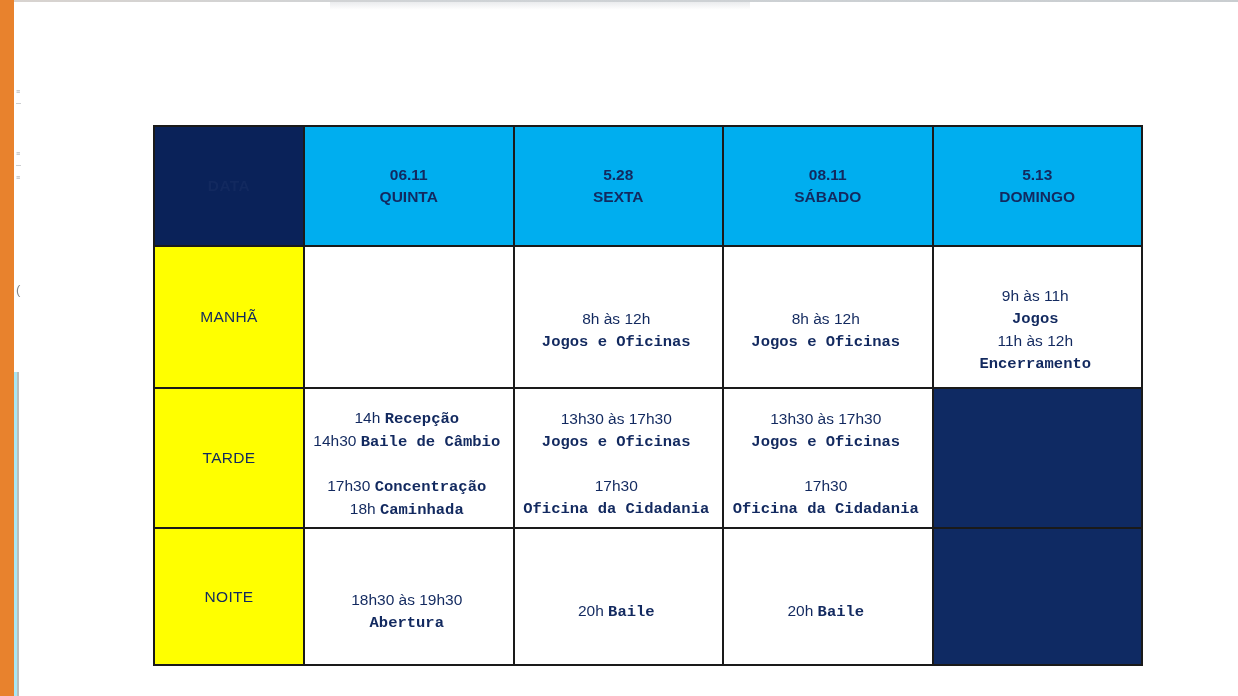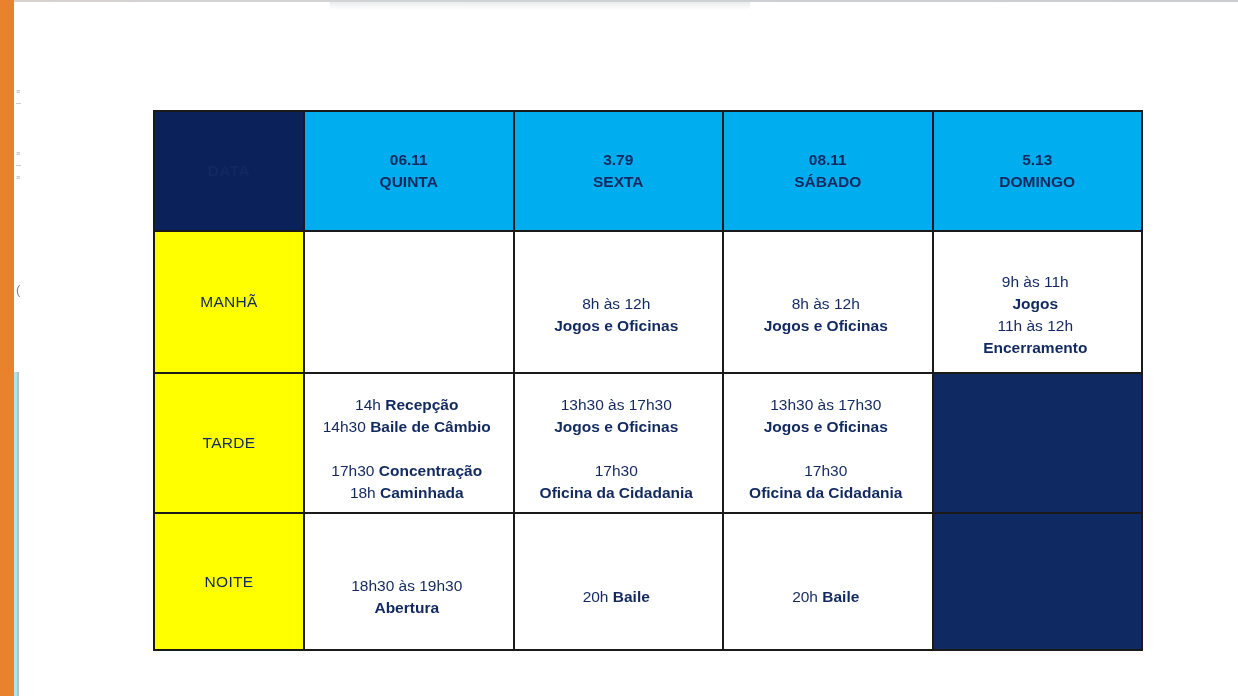--- a/index.html
+++ b/index.html
@@ -79,7 +79,7 @@
   #schedule-table {
     position: absolute;
     left: 153px;
-    top: 110px;
+    top: 125px;
     width: 988px;
     border-collapse: collapse;
     table-layout: fixed;

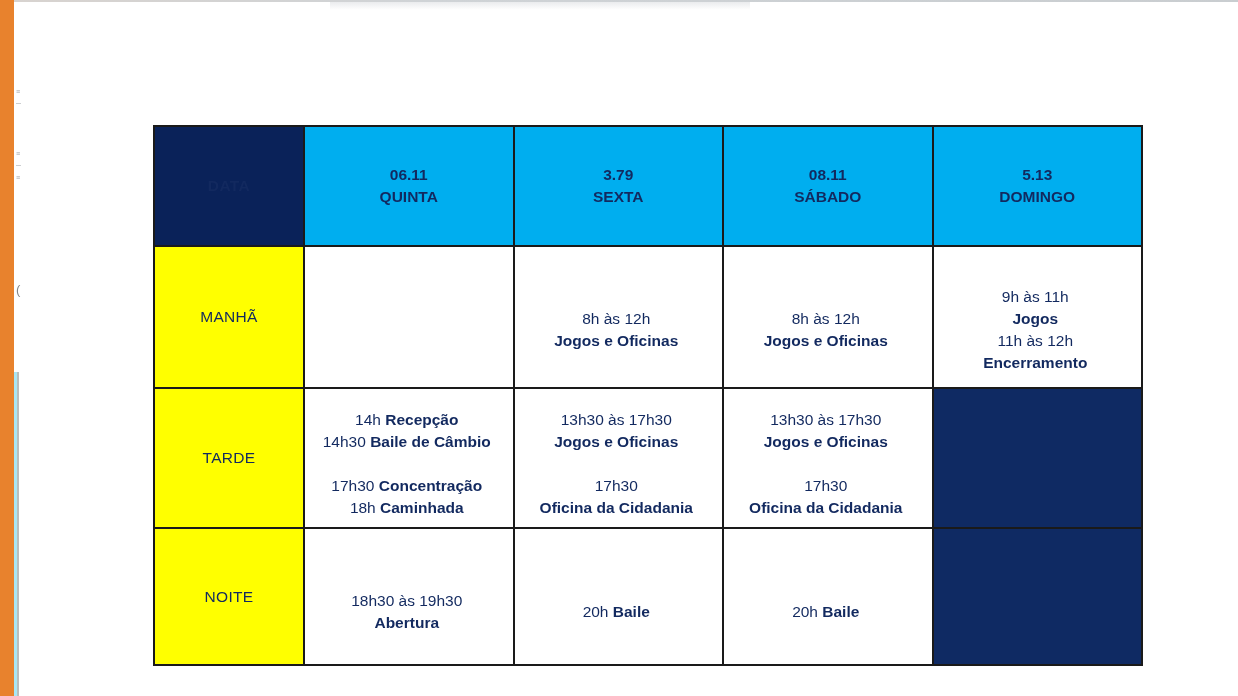--- a/index.html
+++ b/index.html
@@ -186,7 +186,7 @@
           <div>QUINTA</div>
         </th>
         <th class="head-day">
-          <div>3.79</div>
+          <div>5.28</div>
           <div>SEXTA</div>
         </th>
         <th class="head-day">

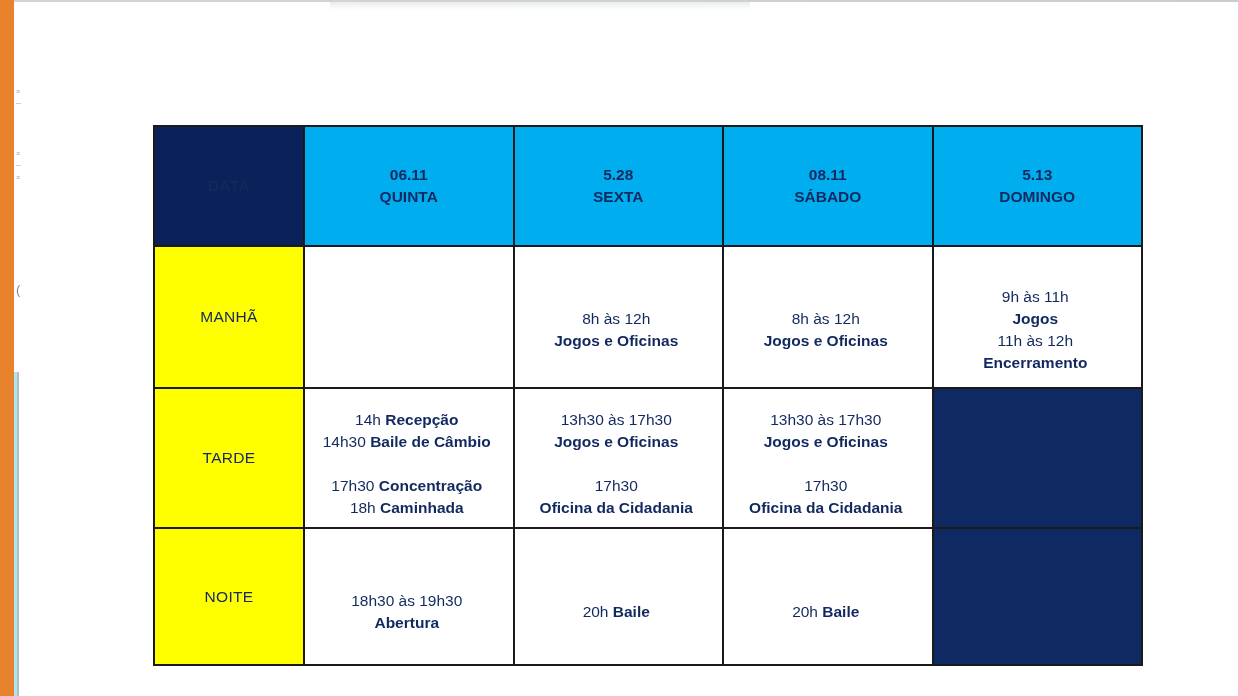--- a/index.html
+++ b/index.html
@@ -149,7 +149,7 @@
   .line { white-space: nowrap; }
   .line.gap { height: 22px; }
   .t-time { font-weight: normal; }
-  .t-act  { font-weight: bold; }
+  .t-act  { font-weight: bold; font-family: Liberation Mono, monospace; }
 </style>
 </head>
 <body>

